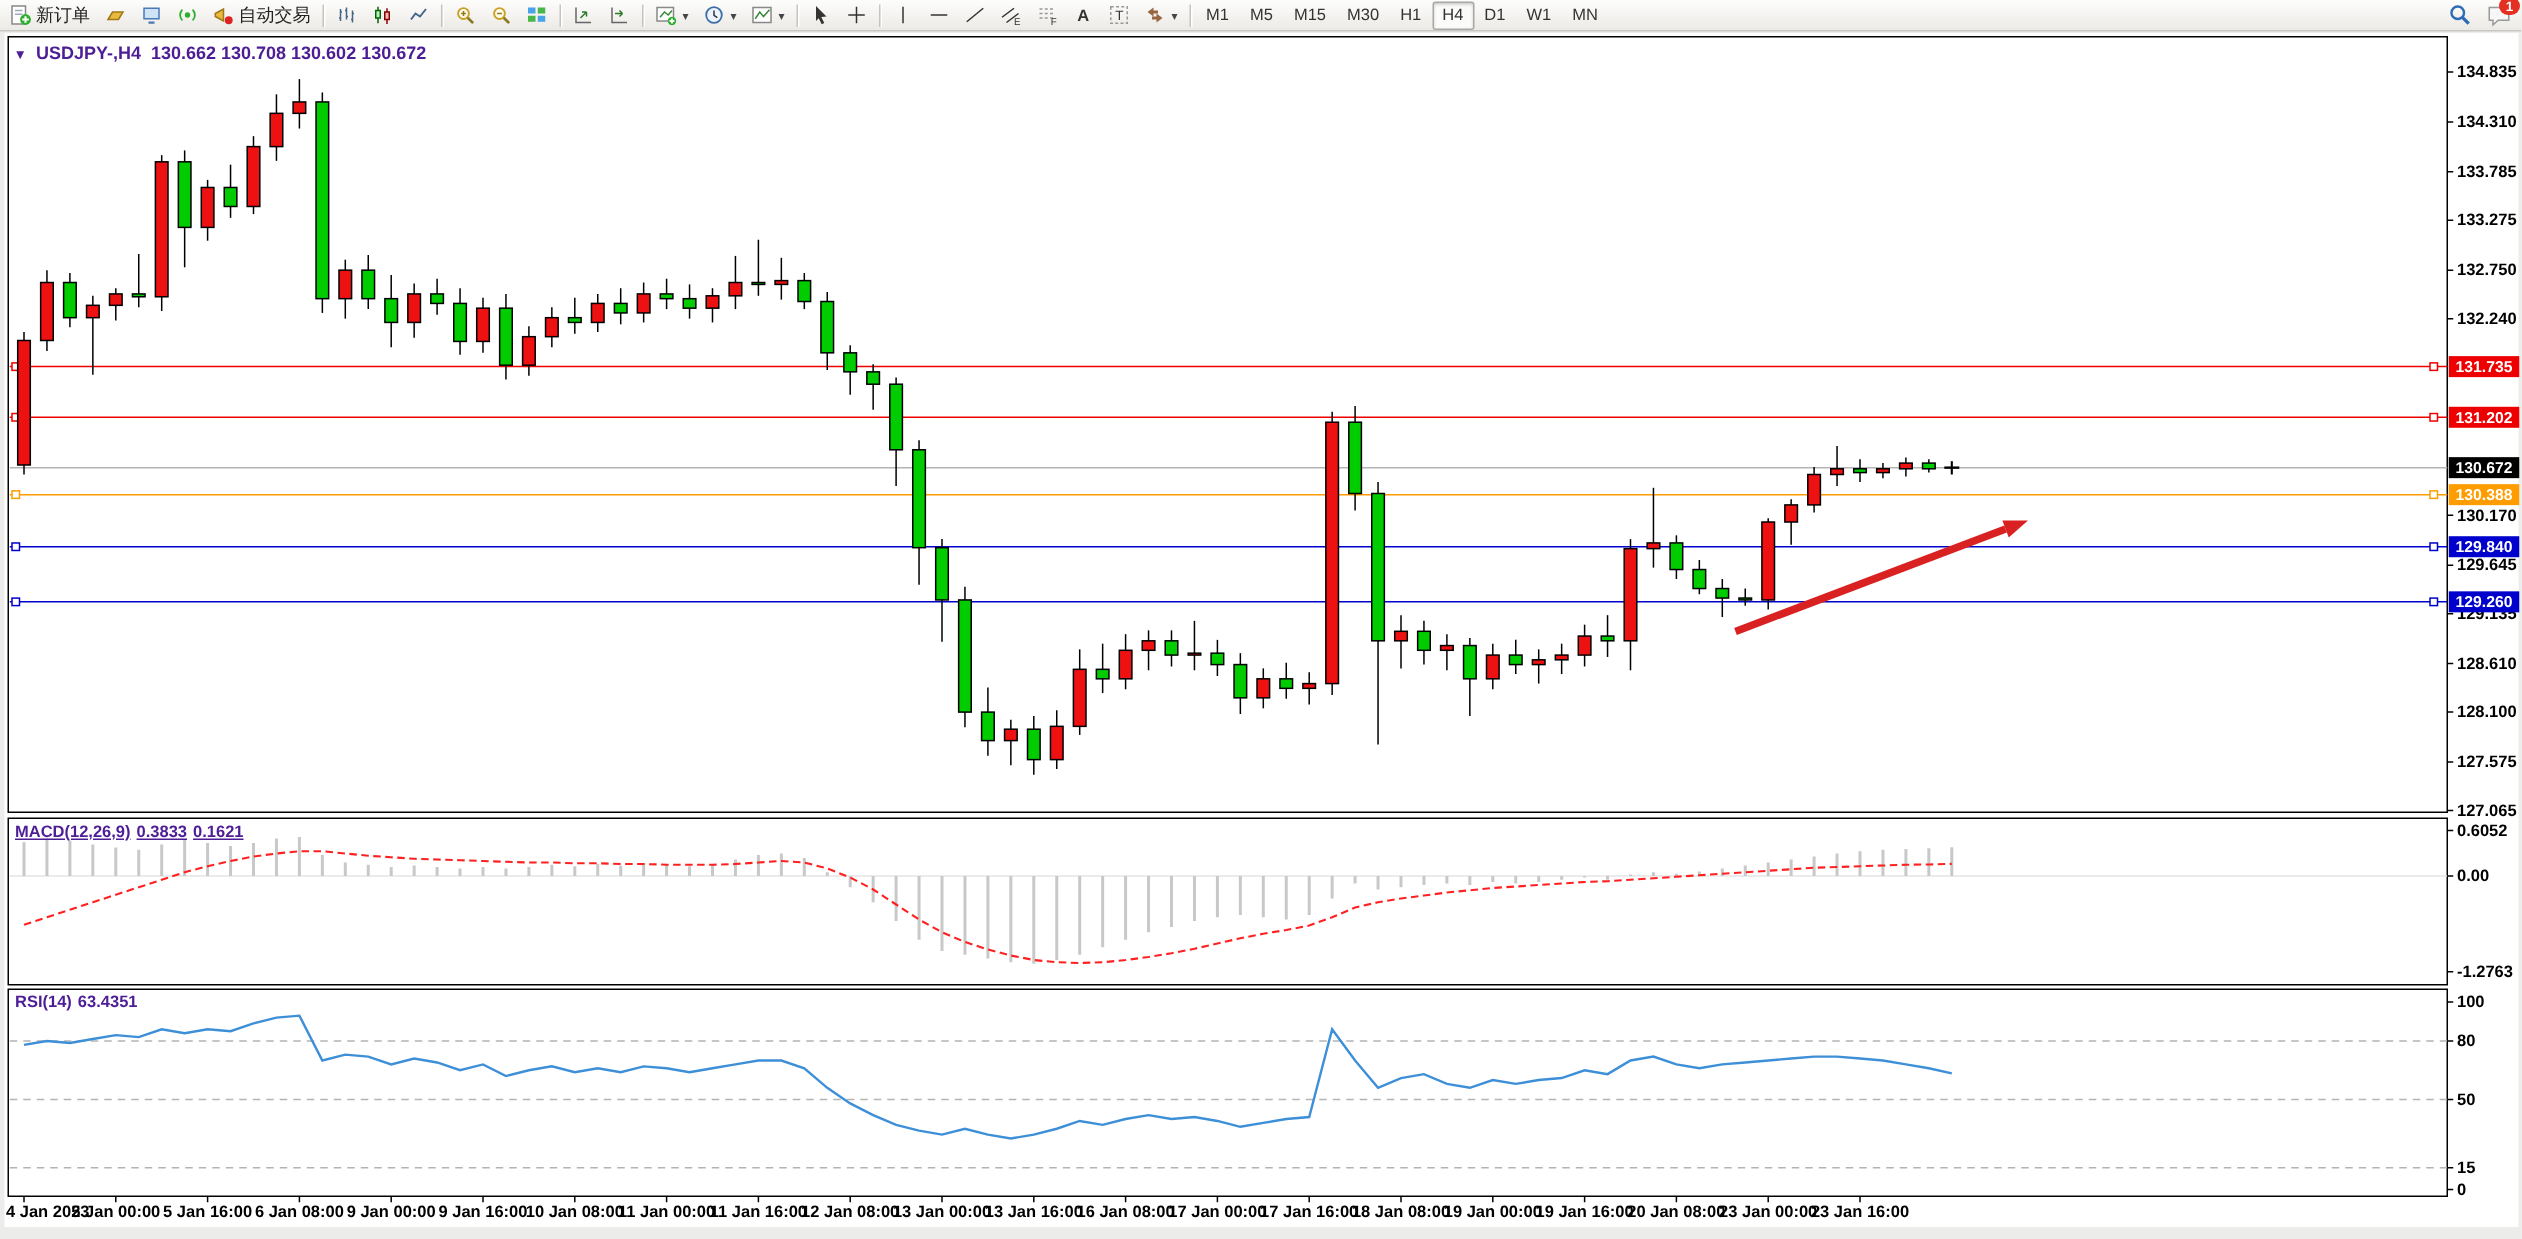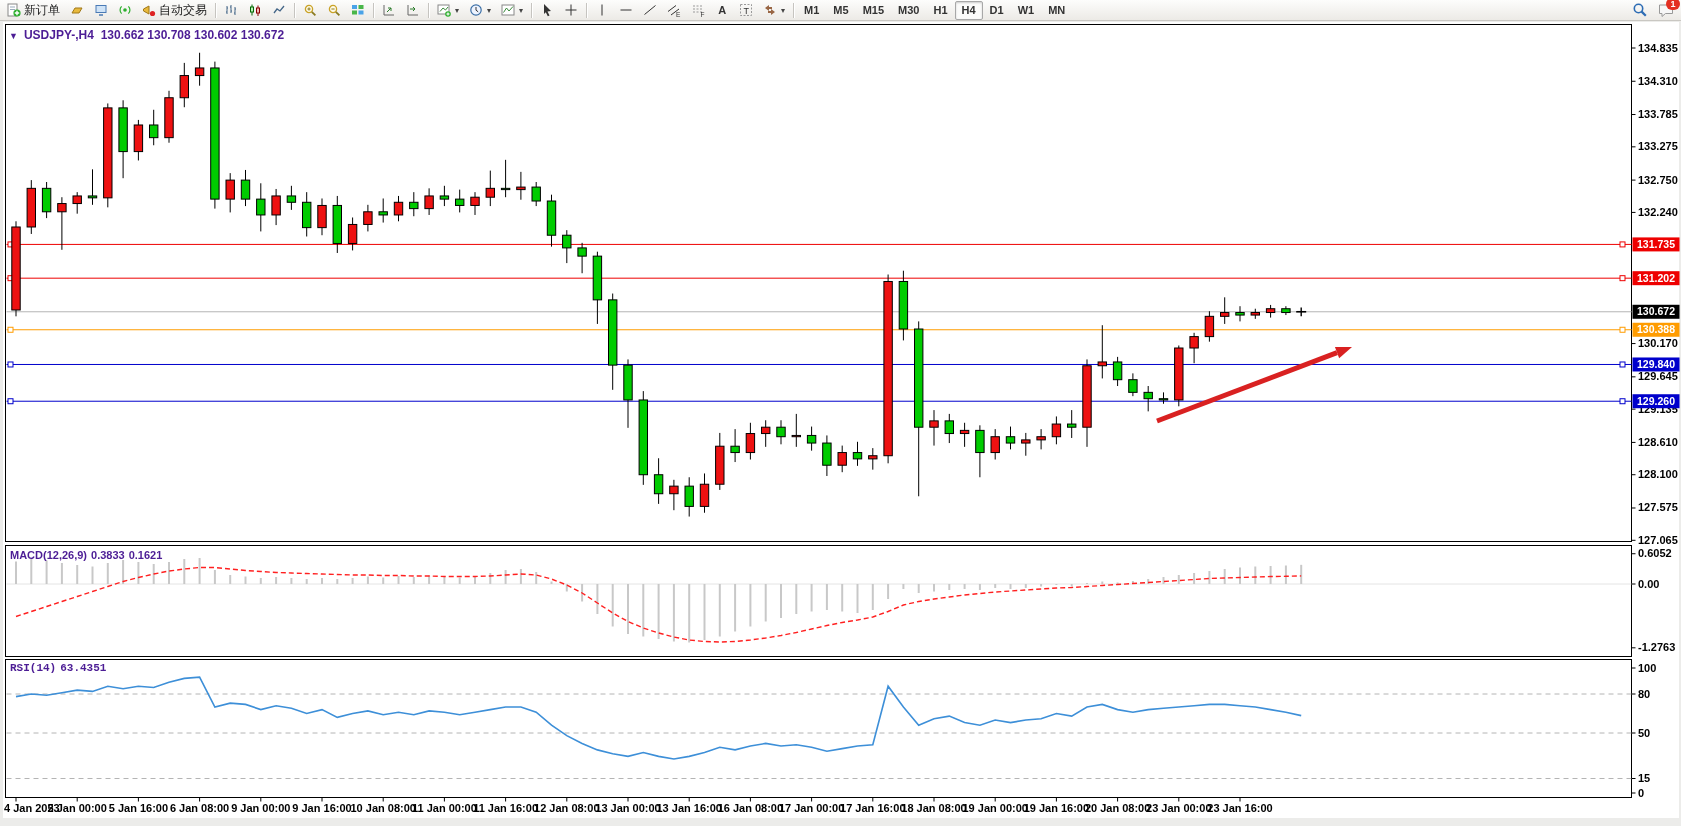--- a/index.html
+++ b/index.html
@@ -15,7 +15,7 @@
   .tb-caret{font-size:8px;color:#444;margin-left:1px;}
   .tb-sep{width:1px;height:15px;background:#c6c4c0;margin:0 3px;box-shadow:1px 0 0 #fff;}
   .tb-spacer{flex:1;}
-  .tf{font-size:11px;font-weight:700;color:#333;padding:1px 6px;height:15px;line-height:15px;}
+  .tf{font-size:11px;font-weight:400;color:#333;padding:1px 6px;height:15px;line-height:15px;}
   .tf.active{background:#fbfbfa;border:1px solid #a8a8a8;box-shadow:inset 0 1px 2px #ccc;border-radius:2px;}
   .badge{position:absolute;top:-5px;right:-6px;min-width:12px;height:12px;border-radius:7px;
     background:#e33022;color:#fff;font-size:9px;font-weight:700;text-align:center;line-height:12px;padding:0 1px;}

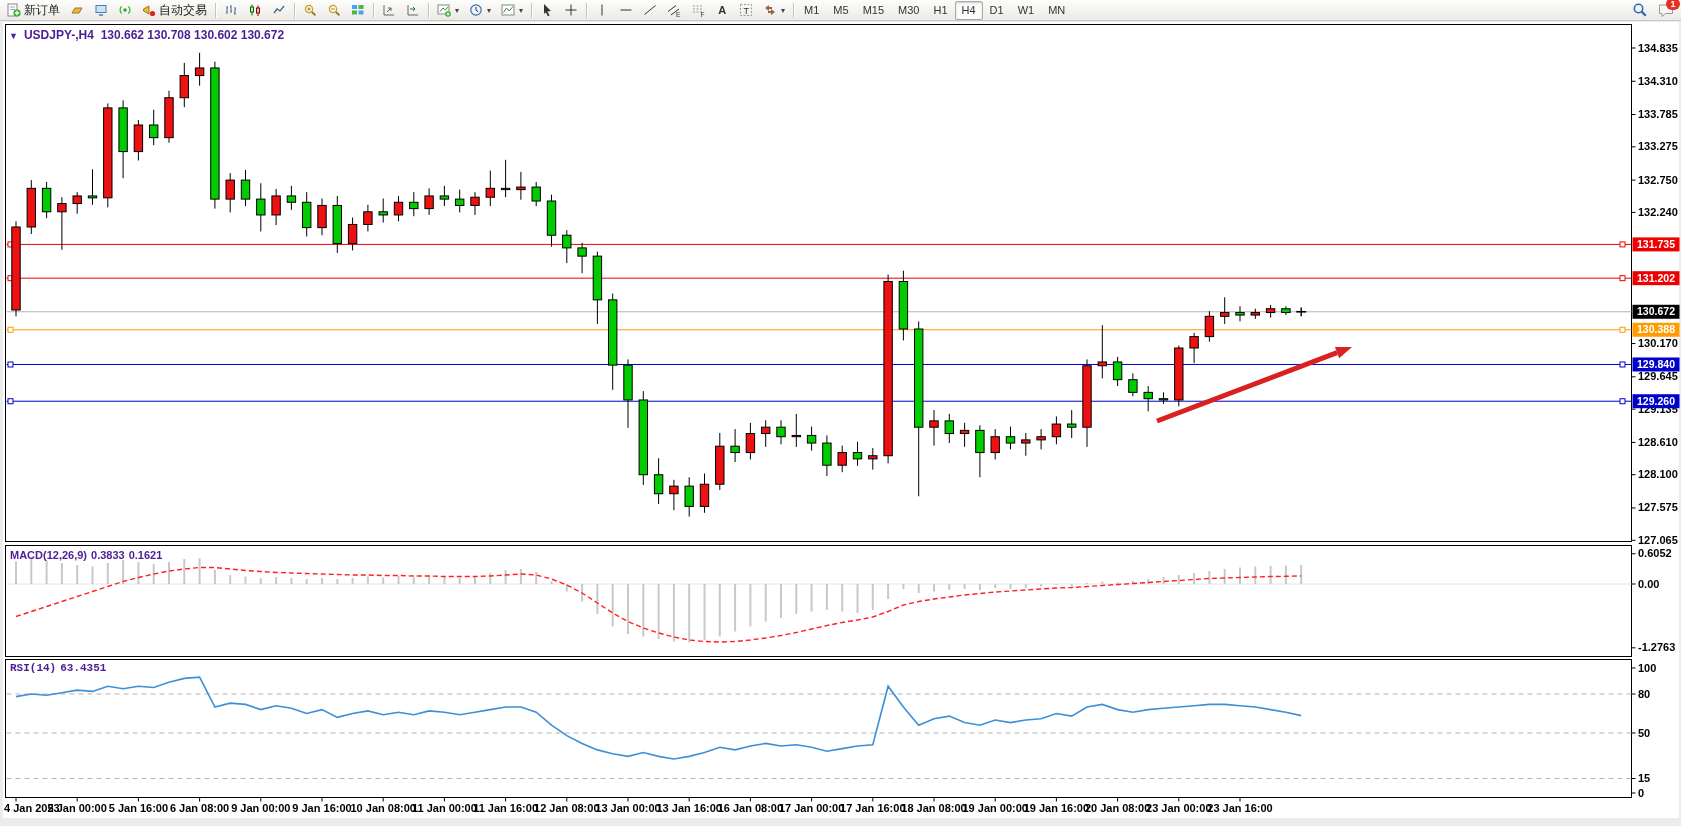--- a/index.html
+++ b/index.html
@@ -24,7 +24,7 @@
   .ovl{position:absolute;z-index:2;white-space:nowrap;color:#4c1d95;}
   #chart-title{left:9px;top:28px;font-size:12px;font-weight:600;}
   #chart-title .dd{font-size:9px;margin-right:6px;}
-  #macd-title{left:10px;top:549px;font-size:11px;font-weight:600;}
+  #macd-title{left:10px;top:549px;font-size:11px;font-weight:600;text-decoration:underline;}
   #rsi-title{left:10px;top:662px;font-size:11px;font-weight:600;font-family:Liberation Mono, monospace;}
   #macd-title span,#rsi-title span{margin-right:4px;}
   svg text{font-family:"Liberation Sans","DejaVu Sans",sans-serif;}

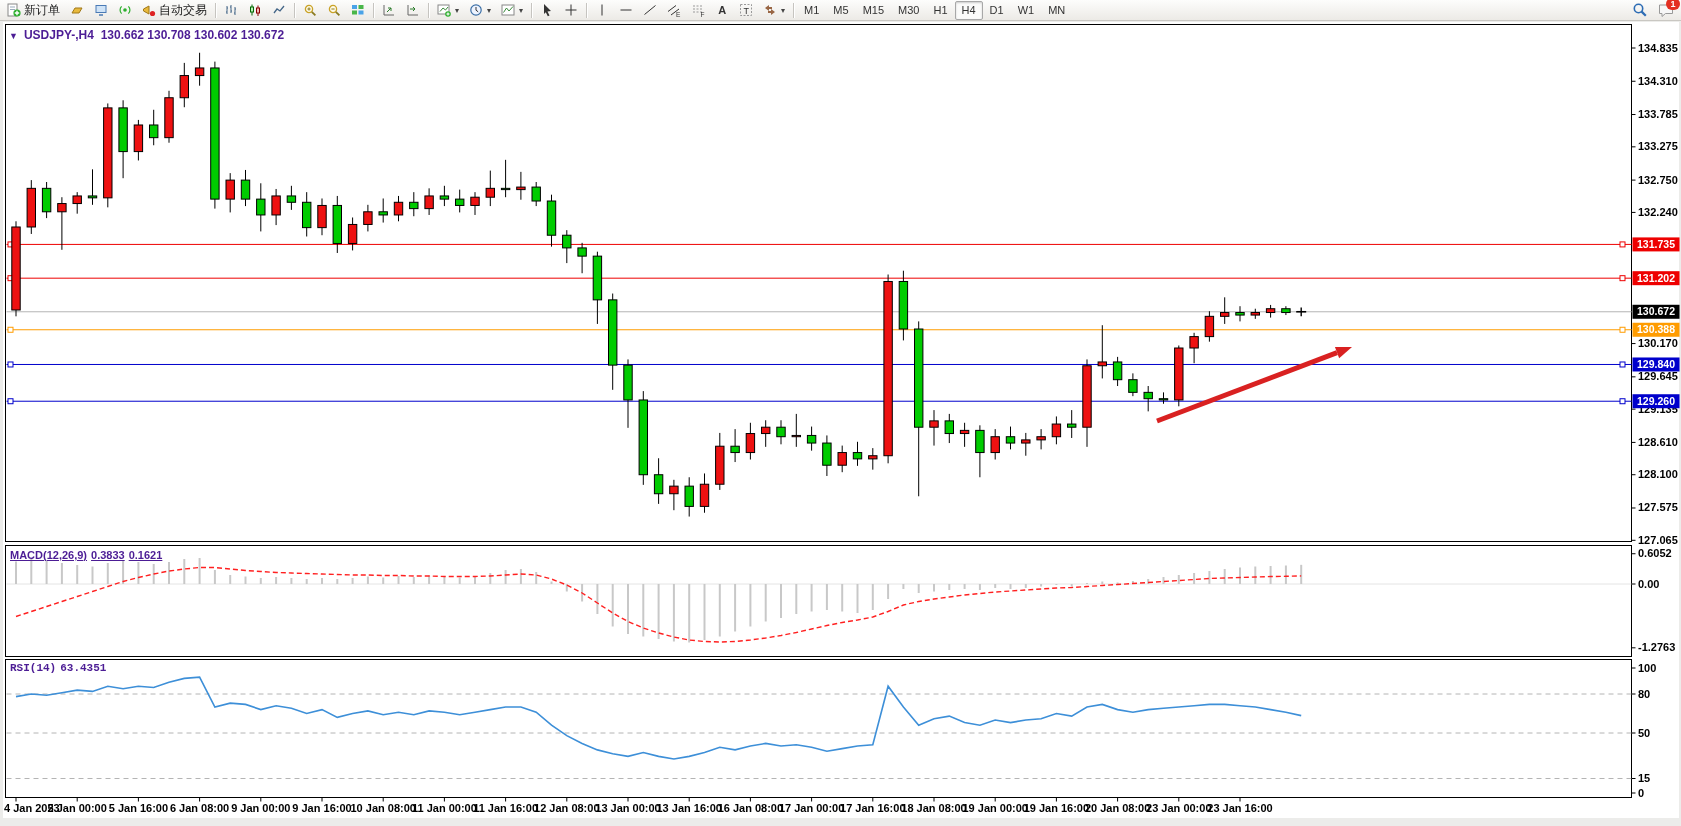--- a/index.html
+++ b/index.html
@@ -25,7 +25,7 @@
   #chart-title{left:9px;top:28px;font-size:12px;font-weight:600;}
   #chart-title .dd{font-size:9px;margin-right:6px;}
   #macd-title{left:10px;top:549px;font-size:11px;font-weight:600;text-decoration:underline;}
-  #rsi-title{left:10px;top:662px;font-size:11px;font-weight:600;font-family:Liberation Mono, monospace;}
+  #rsi-title{left:10px;top:662px;font-size:11px;font-weight:600;}
   #macd-title span,#rsi-title span{margin-right:4px;}
   svg text{font-family:"Liberation Sans","DejaVu Sans",sans-serif;}
   #chart-svg{position:absolute;left:0;top:0;z-index:1;}

